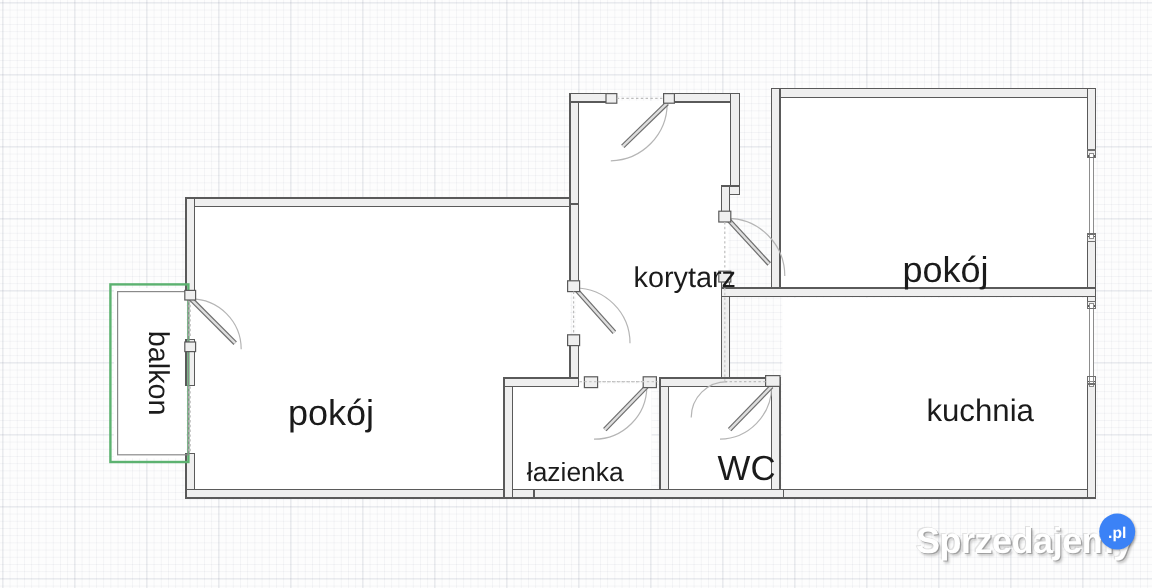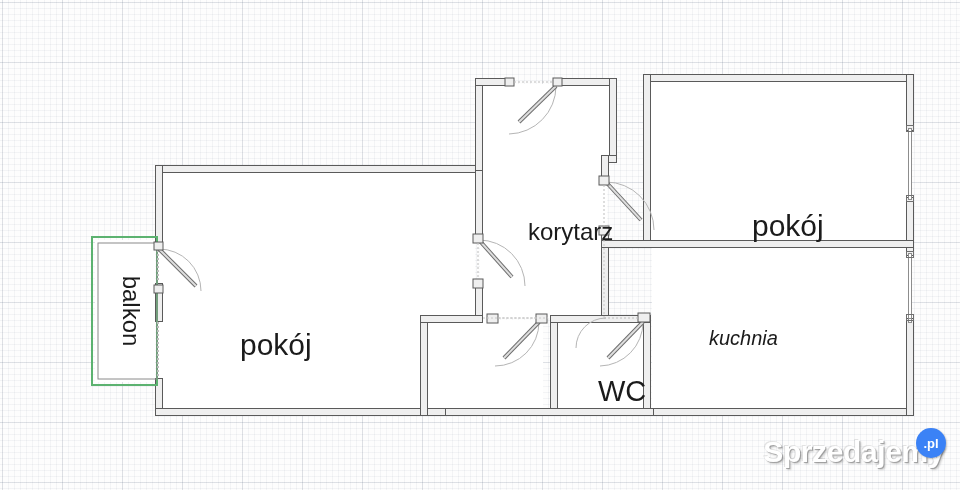--- a/index.html
+++ b/index.html
@@ -240,7 +240,7 @@
 
   <div class="room-label" style="left:752px; top:209px; font-size:30px;">pokój</div>
 
-  <div class="room-label" style="left:709px; top:327px; font-size:20px;font-style:italic;">kuchnia</div>
+  <div class="room-label" style="left:772px; top:327px; font-size:26px;">kuchnia</div>
 
 
   <div class="room-label" style="left:598px; top:375px; font-size:29px;">WC</div>

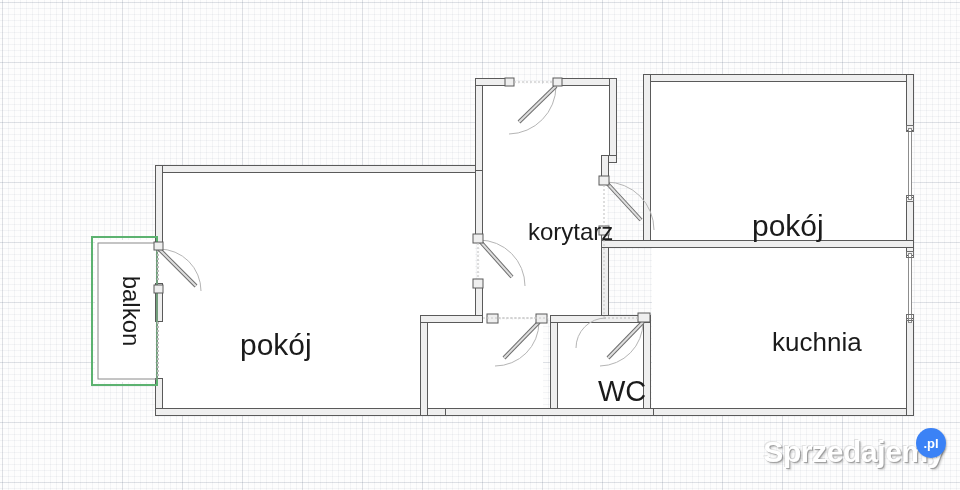--- a/index.html
+++ b/index.html
@@ -242,6 +242,7 @@
 
   <div class="room-label" style="left:772px; top:327px; font-size:26px;">kuchnia</div>
 
+  <div class="room-label" style="left:439px; top:381px; font-size:22px;">łazienka</div>
 
   <div class="room-label" style="left:598px; top:375px; font-size:29px;">WC</div>
 

